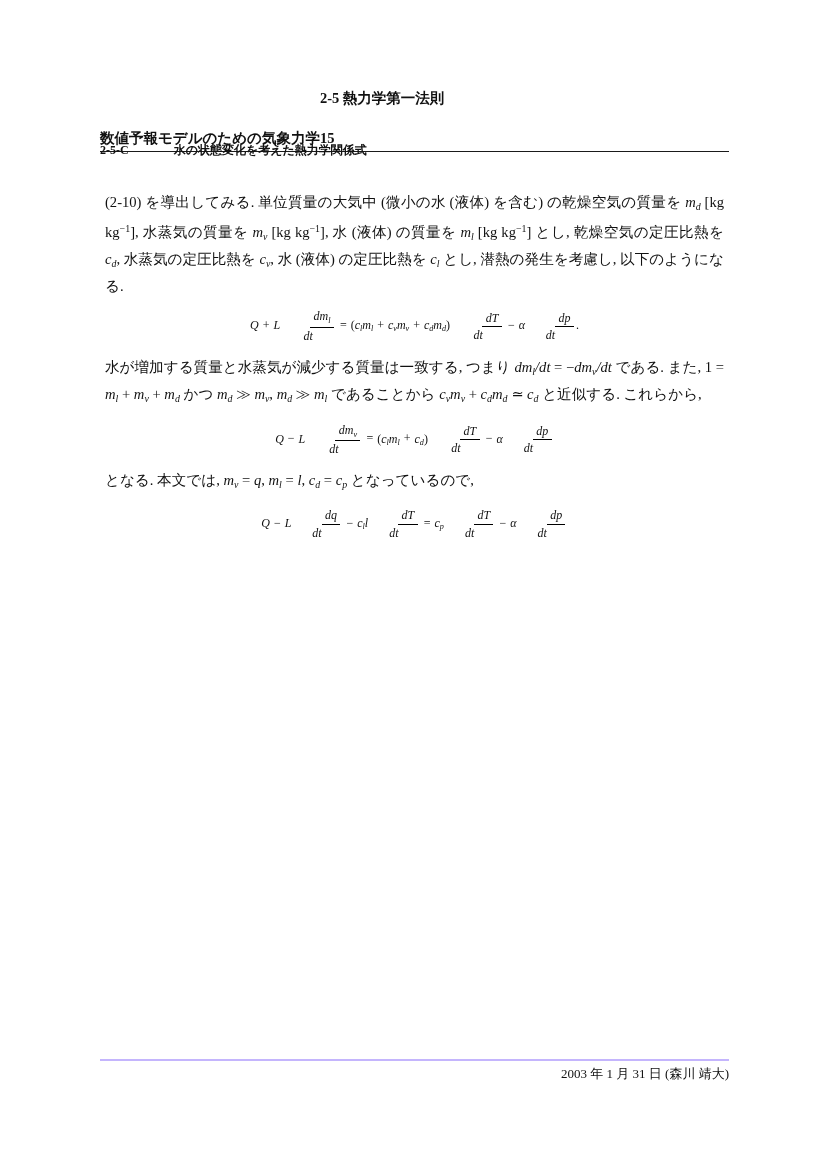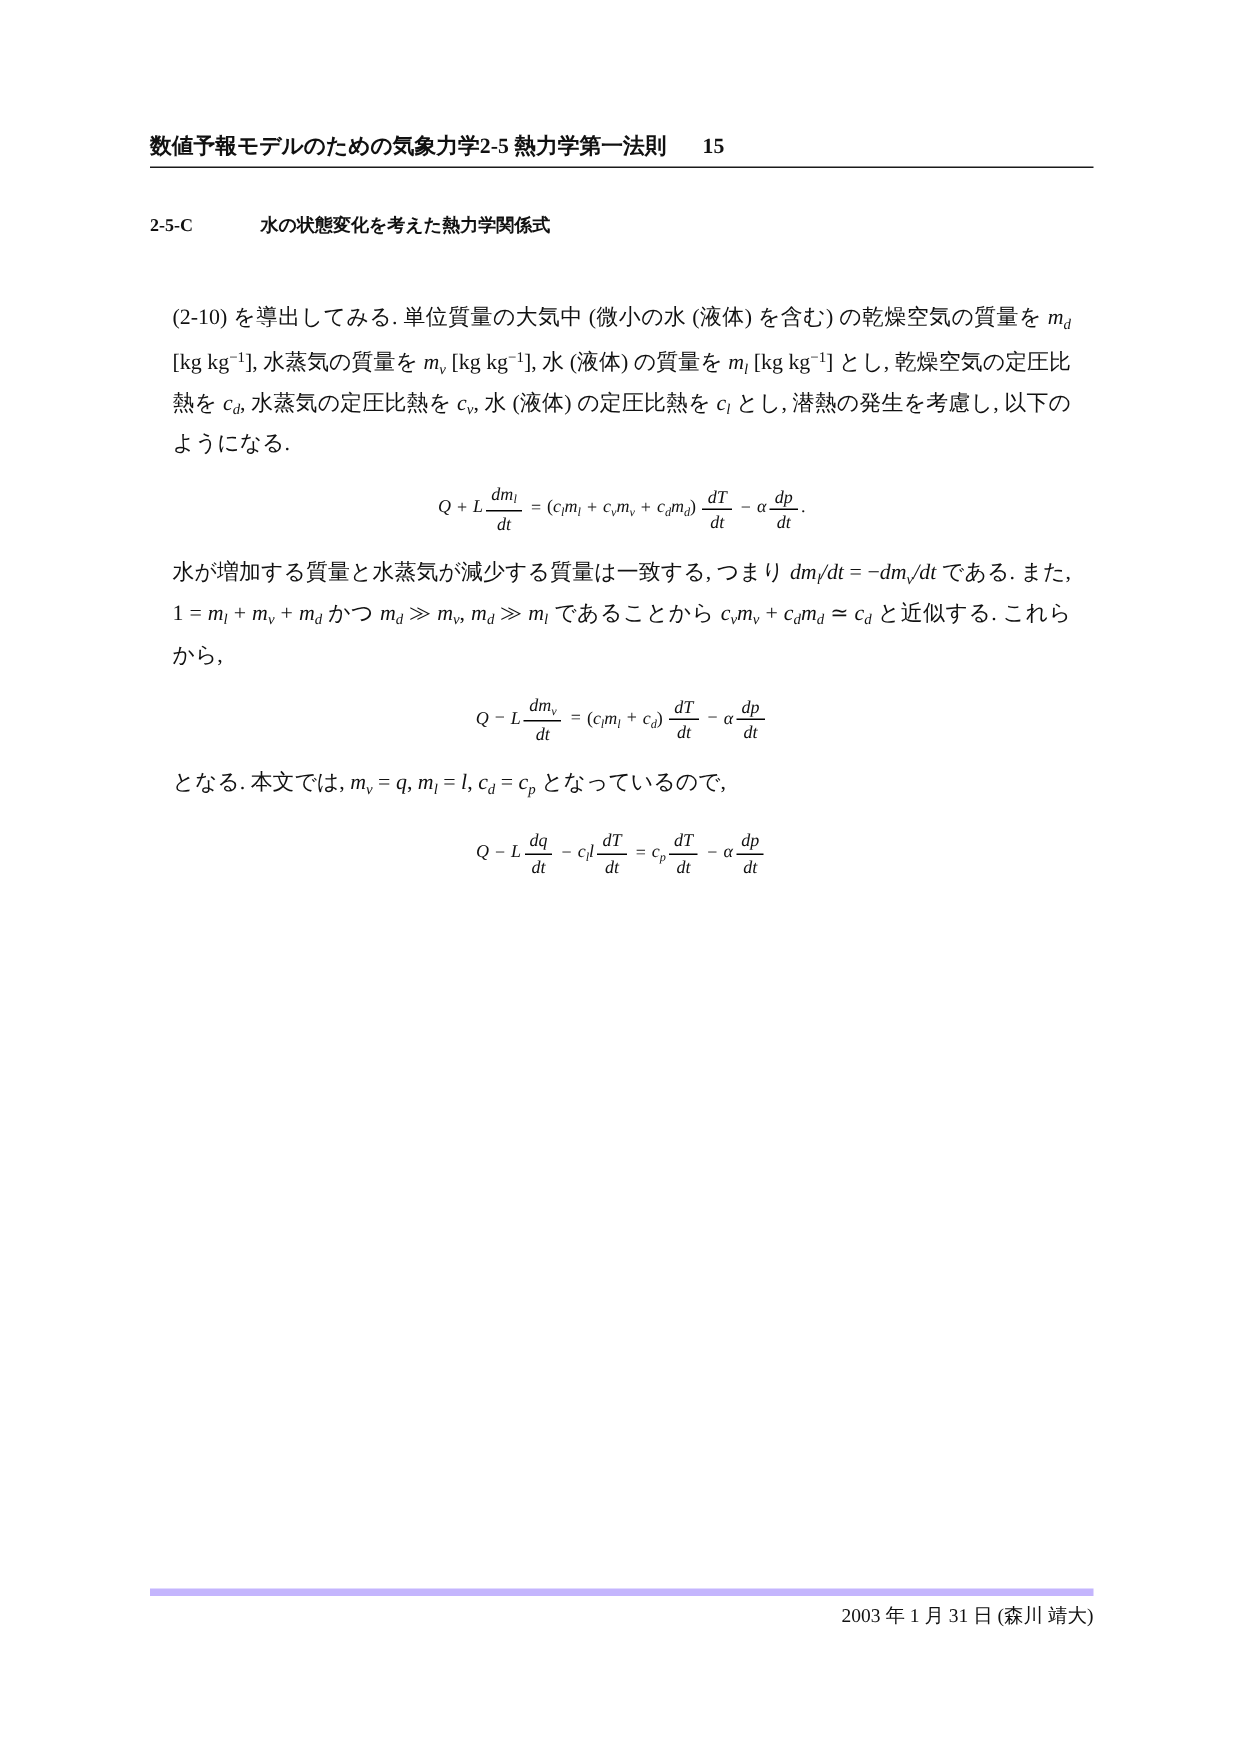--- a/index.html
+++ b/index.html
@@ -19,7 +19,7 @@
     border-bottom:1.2px solid #1a1a1a;
     padding-bottom:5px;
   }
-  .header-right{display:flex;gap:24px;}
+  .header-right{display:flex;gap:24px;flex-direction:column;}
   
   .section-heading{
     position:absolute;left:100px;top:139px;

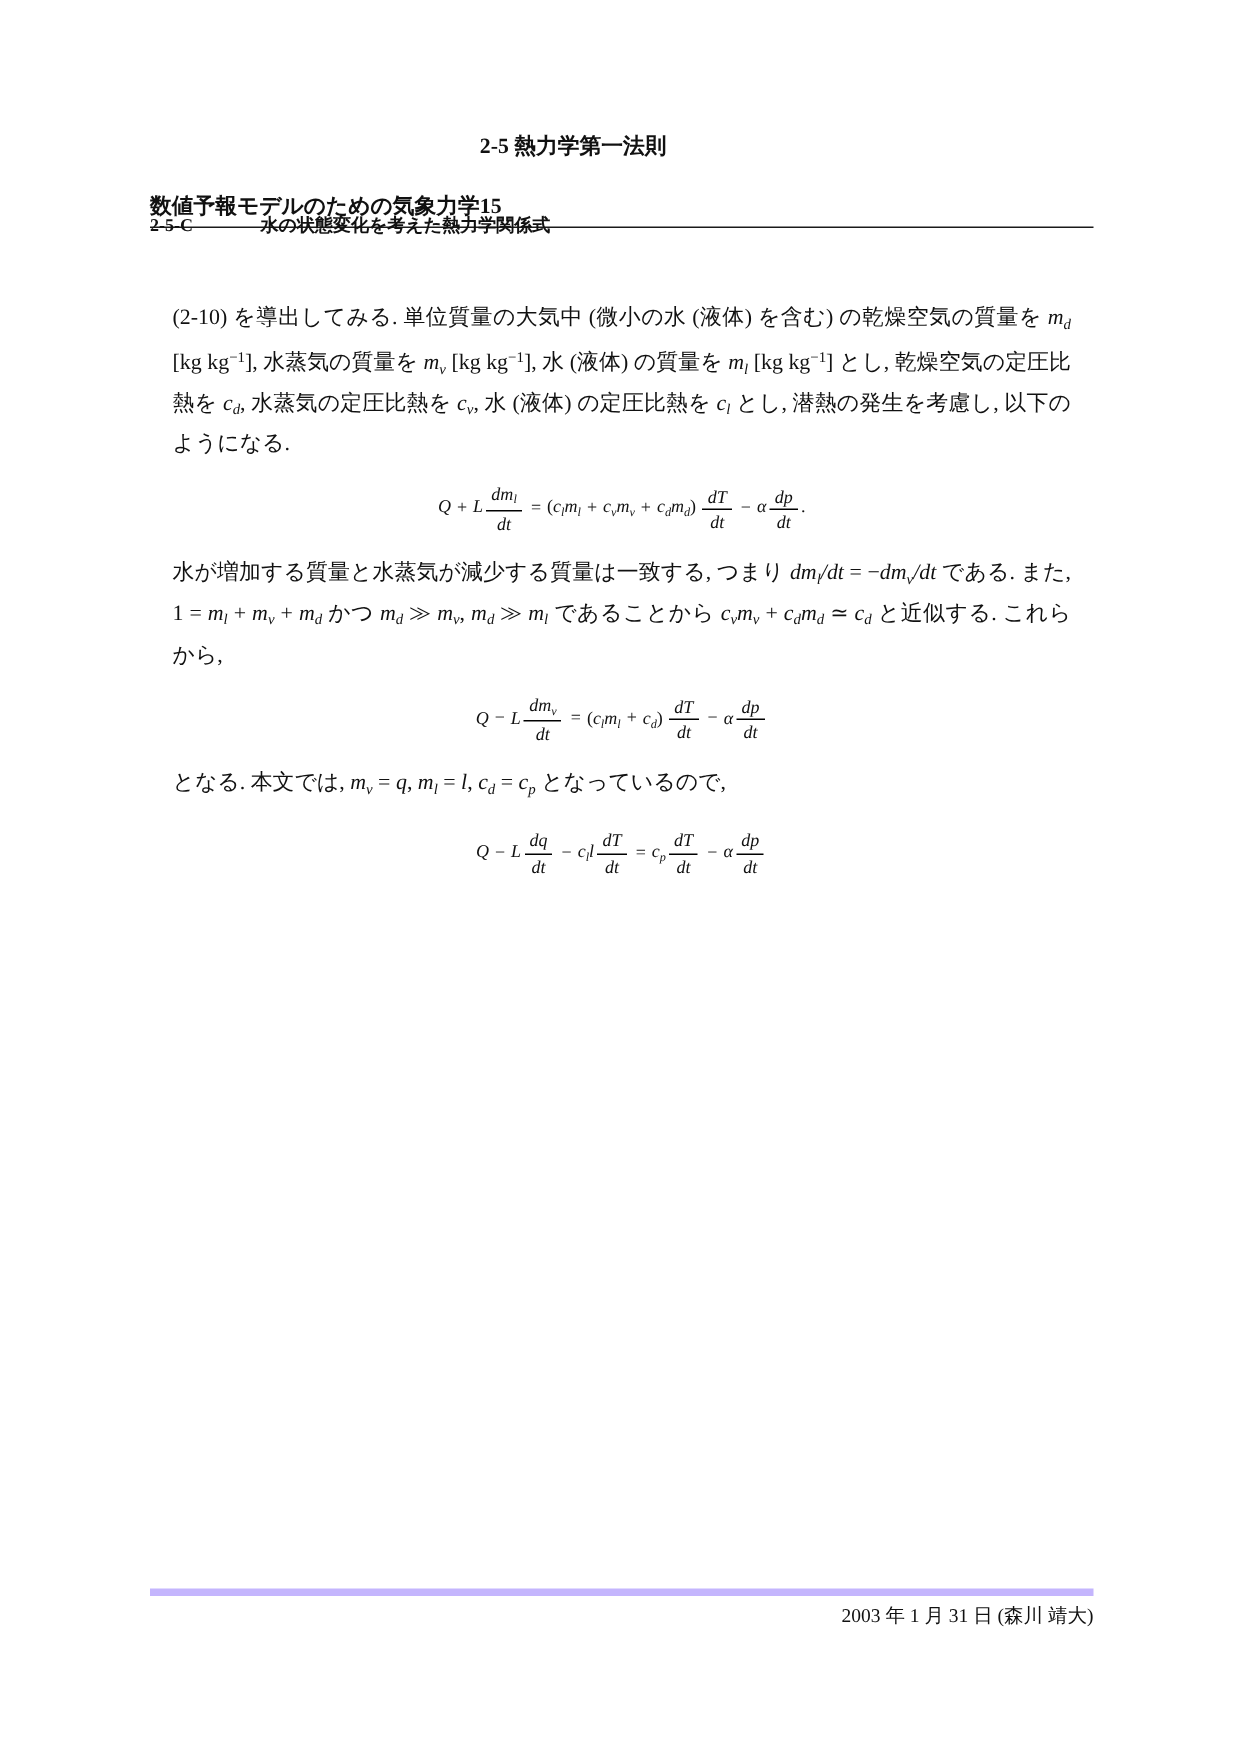--- a/index.html
+++ b/index.html
@@ -32,7 +32,7 @@
     font-size:14.6px;line-height:22px;
     text-align:justify;
   }
-  .para{margin:15px;}
+  .para{margin:5px;}
   
   .tk-t{font-style:normal;}
   .tk-i{font-style:italic;}

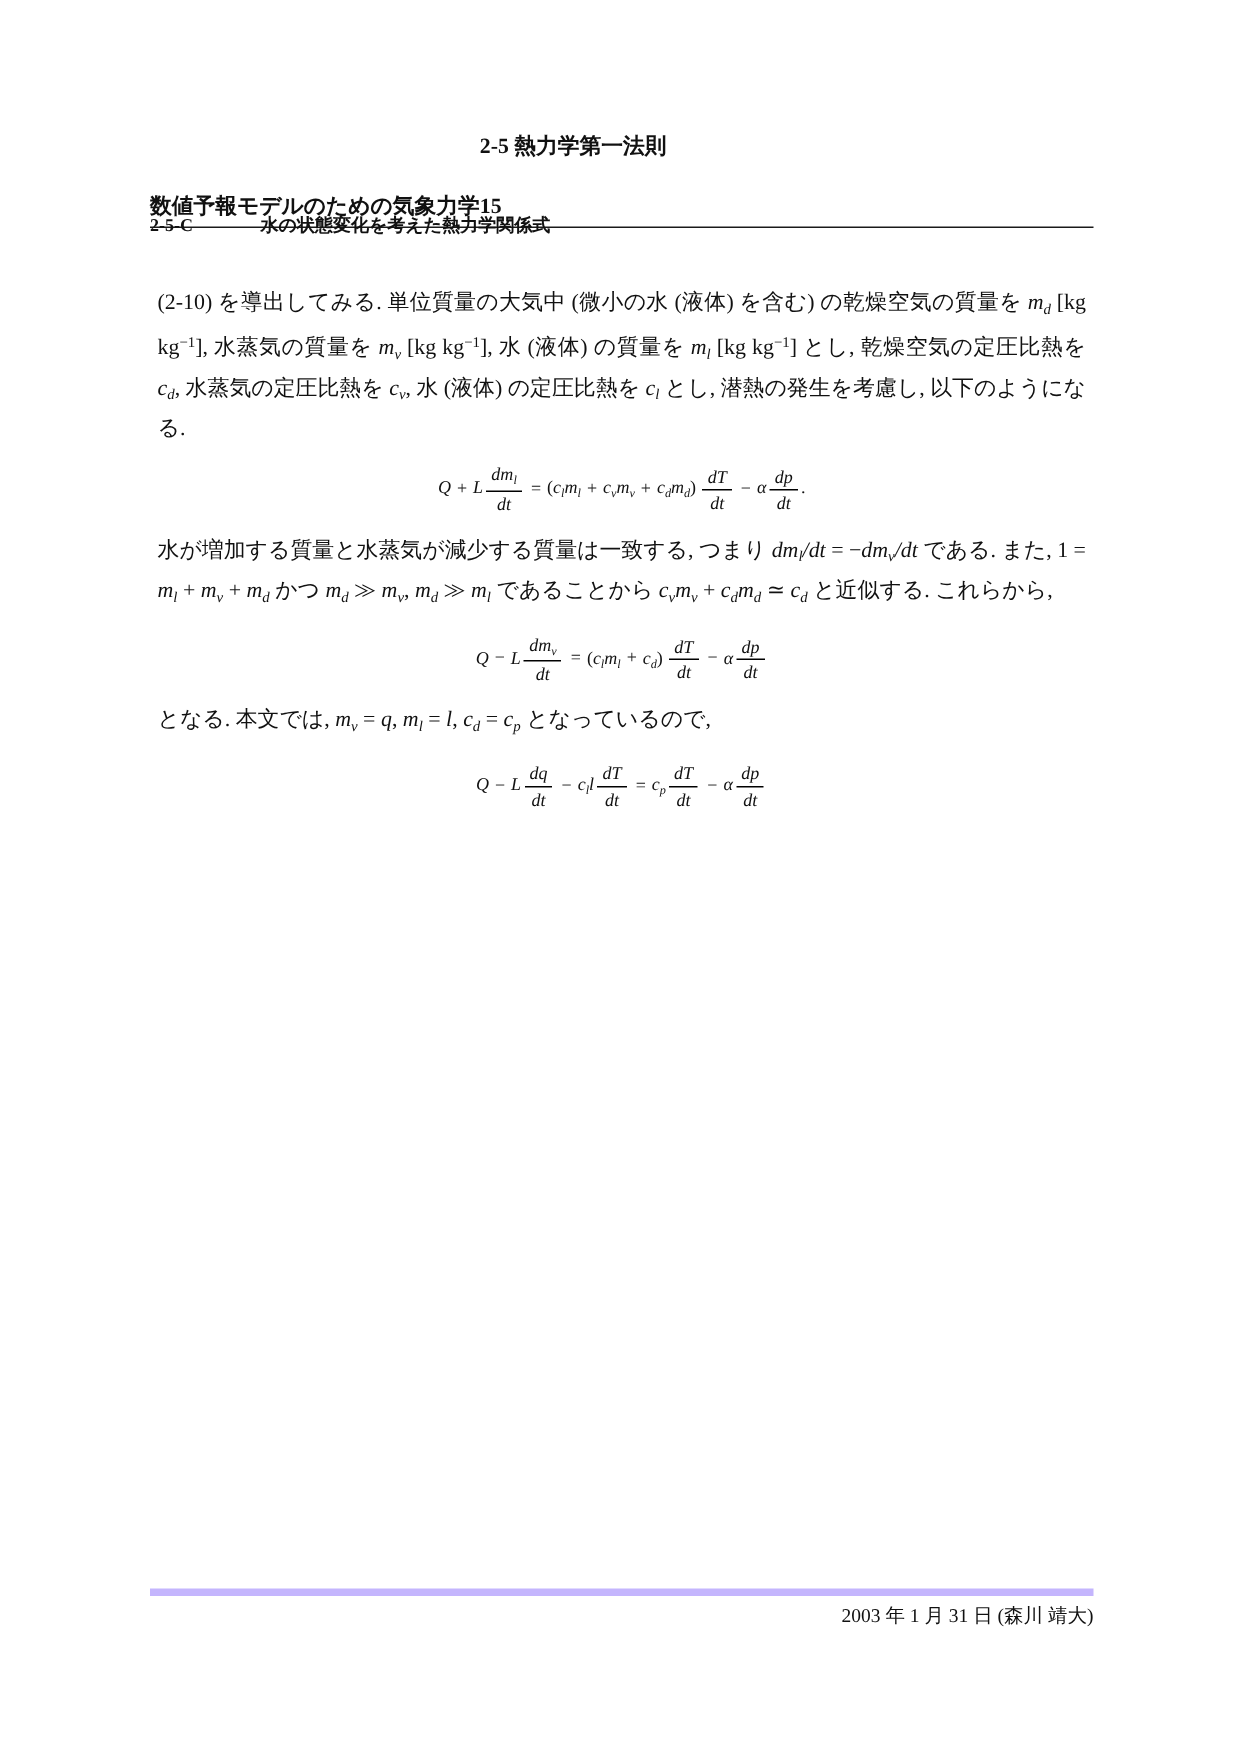--- a/index.html
+++ b/index.html
@@ -44,7 +44,7 @@
     display:inline-flex;flex-direction:column;align-items:center;
     vertical-align:middle;margin:0 0.18em;line-height:1.18;
   }
-  .frac .num{border-bottom:1.1px solid #000;padding:0 0.28em 0.1em;}
+  .frac .num{border-bottom:1.1px solid #000;padding:0 0.28em 0.1em;margin-left:28px;}
   .frac .den{padding-top:0.1em;}
   
   .equation{

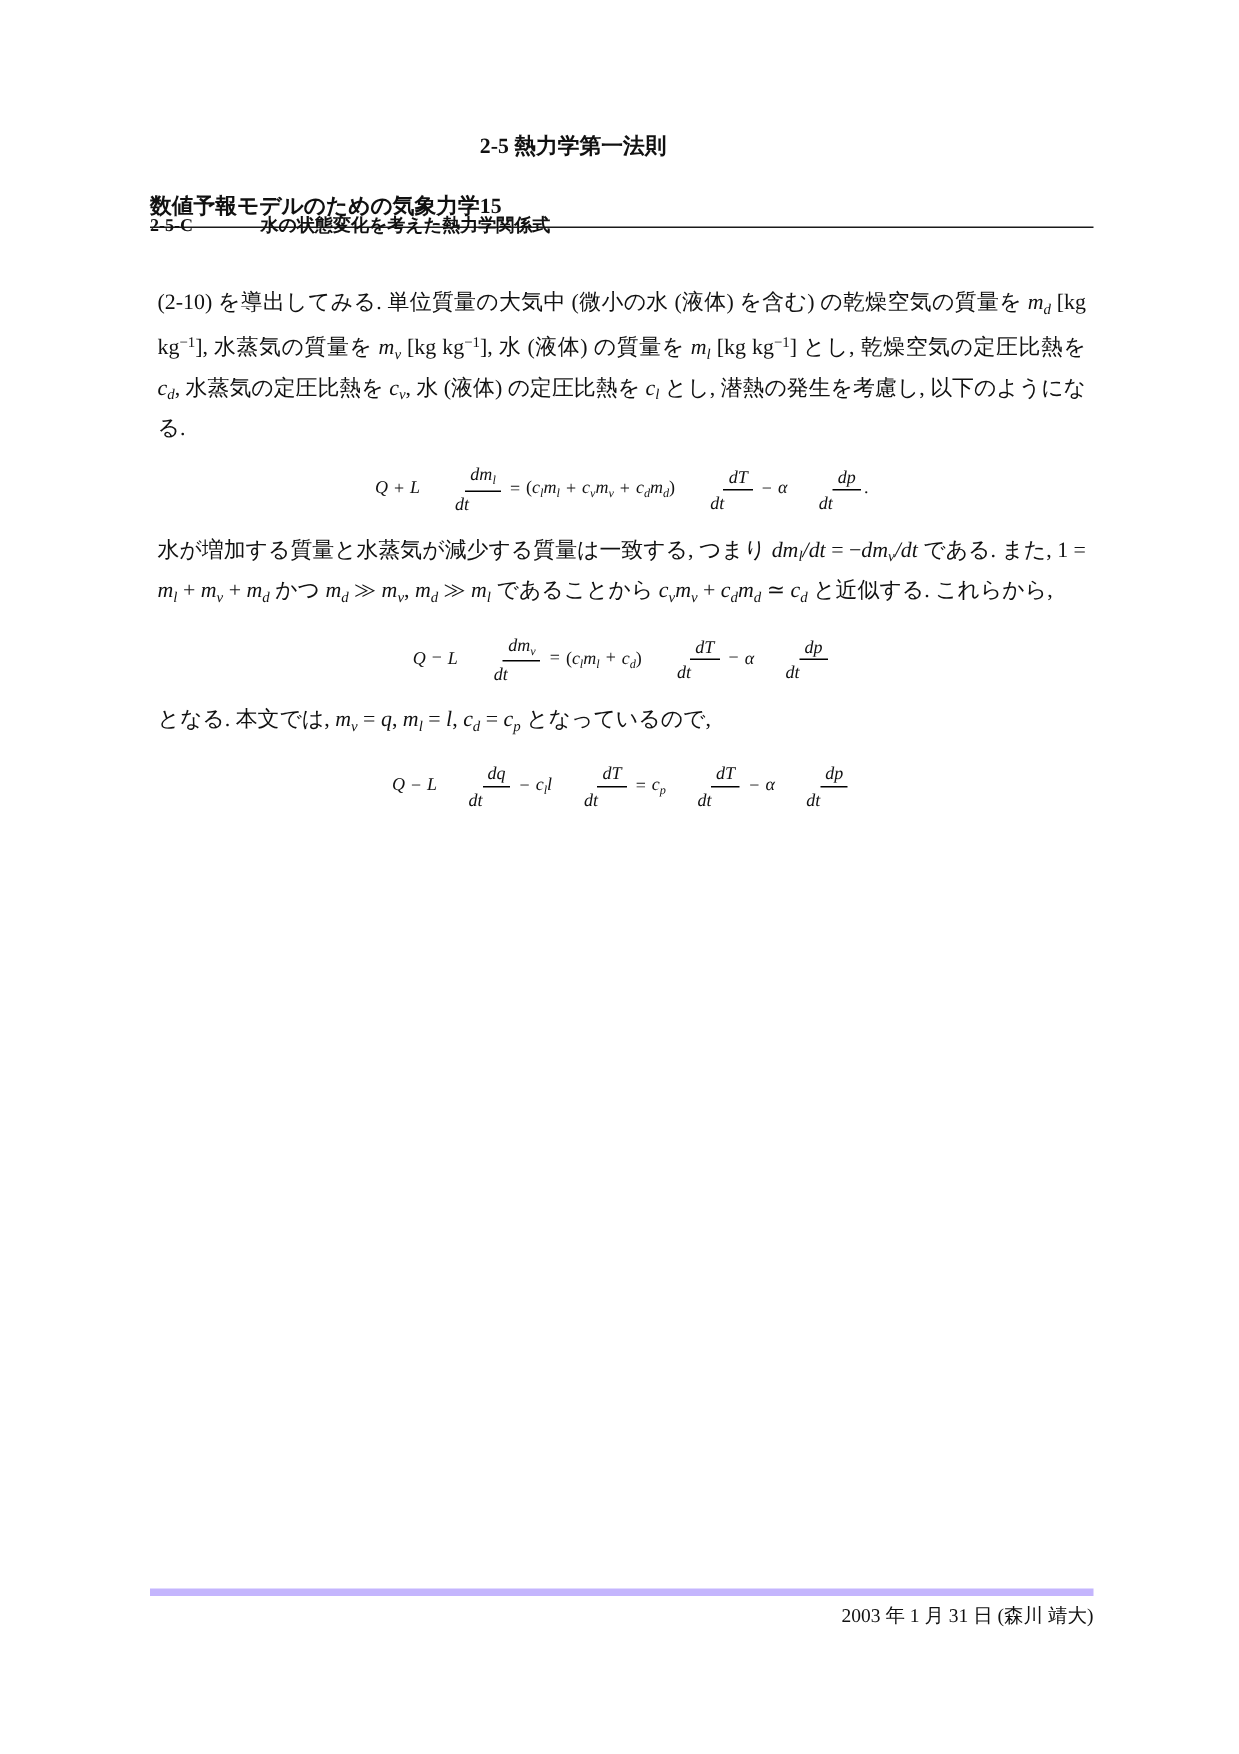--- a/index.html
+++ b/index.html
@@ -54,7 +54,7 @@
   
   .page-footer{
     position:absolute;left:100px;top:1059px;width:629px;
-    border-top:5px solid #c4b5fd;
+    border-top:2px solid #c4b5fd;
     padding-top:4px;
     text-align:right;
     font-size:13px;line-height:17px;

